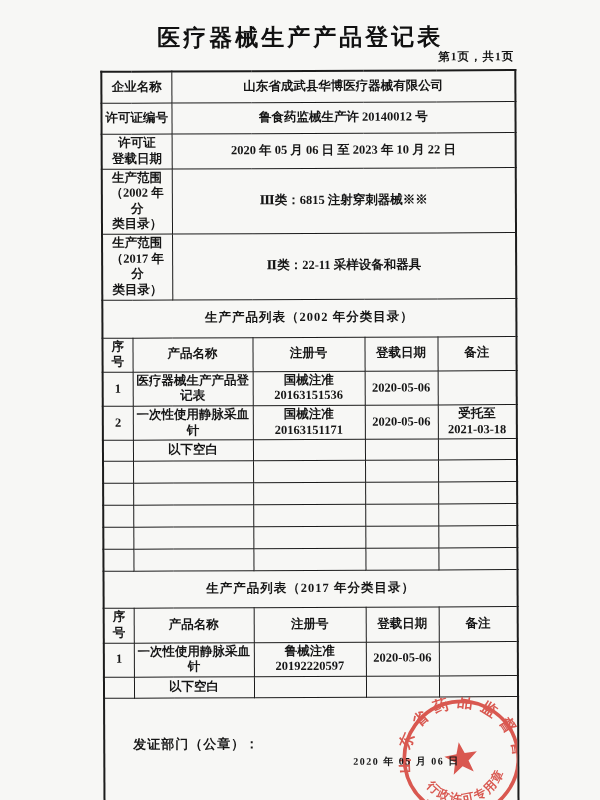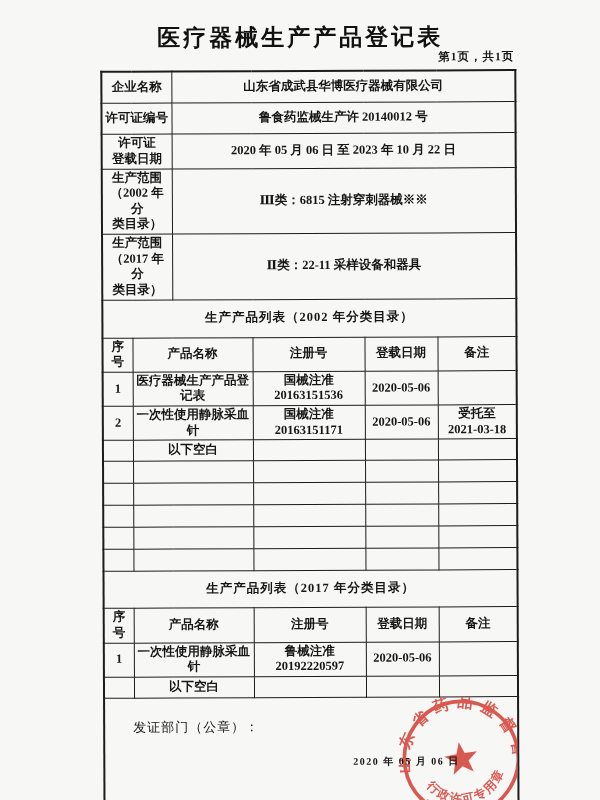--- a/index.html
+++ b/index.html
@@ -35,7 +35,7 @@
   td.prewrap{white-space:pre-line;line-height:1.2;border-radius:12px;}
   td.sectitle{font-size:13.5px;letter-spacing:1px;}
   td.footer-cell{position:relative;vertical-align:top;text-align:left;}
-  .issuer{position:absolute;left:28px;top:21px;font-size:13px;font-weight:normal;letter-spacing:1px;}
+  .issuer{position:absolute;left:28px;top:38px;font-size:13px;font-weight:bold;letter-spacing:1px;}
   .issue-date{position:absolute;left:248px;top:58px;font-size:10px;font-weight:bold;letter-spacing:1.5px;z-index:3;white-space:nowrap;}
   .seal{
     position:absolute;left:293px;top:-2px;width:126px;height:126px;

